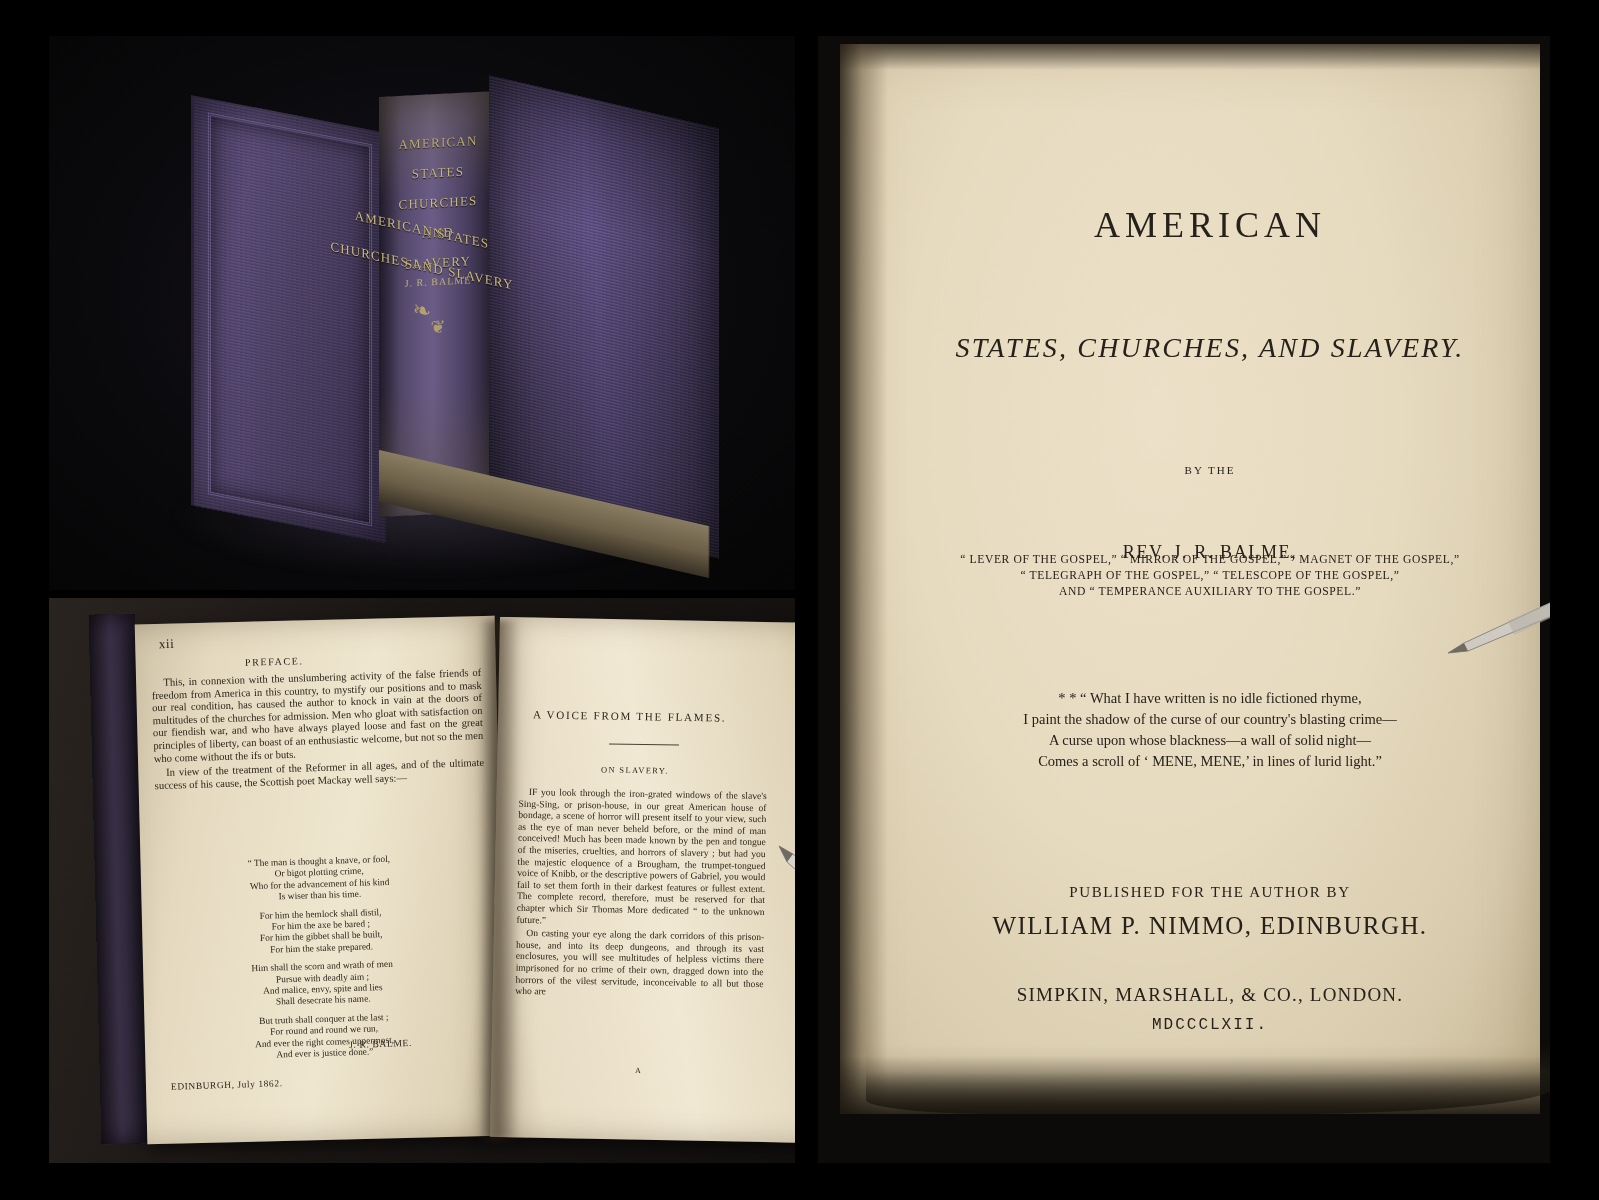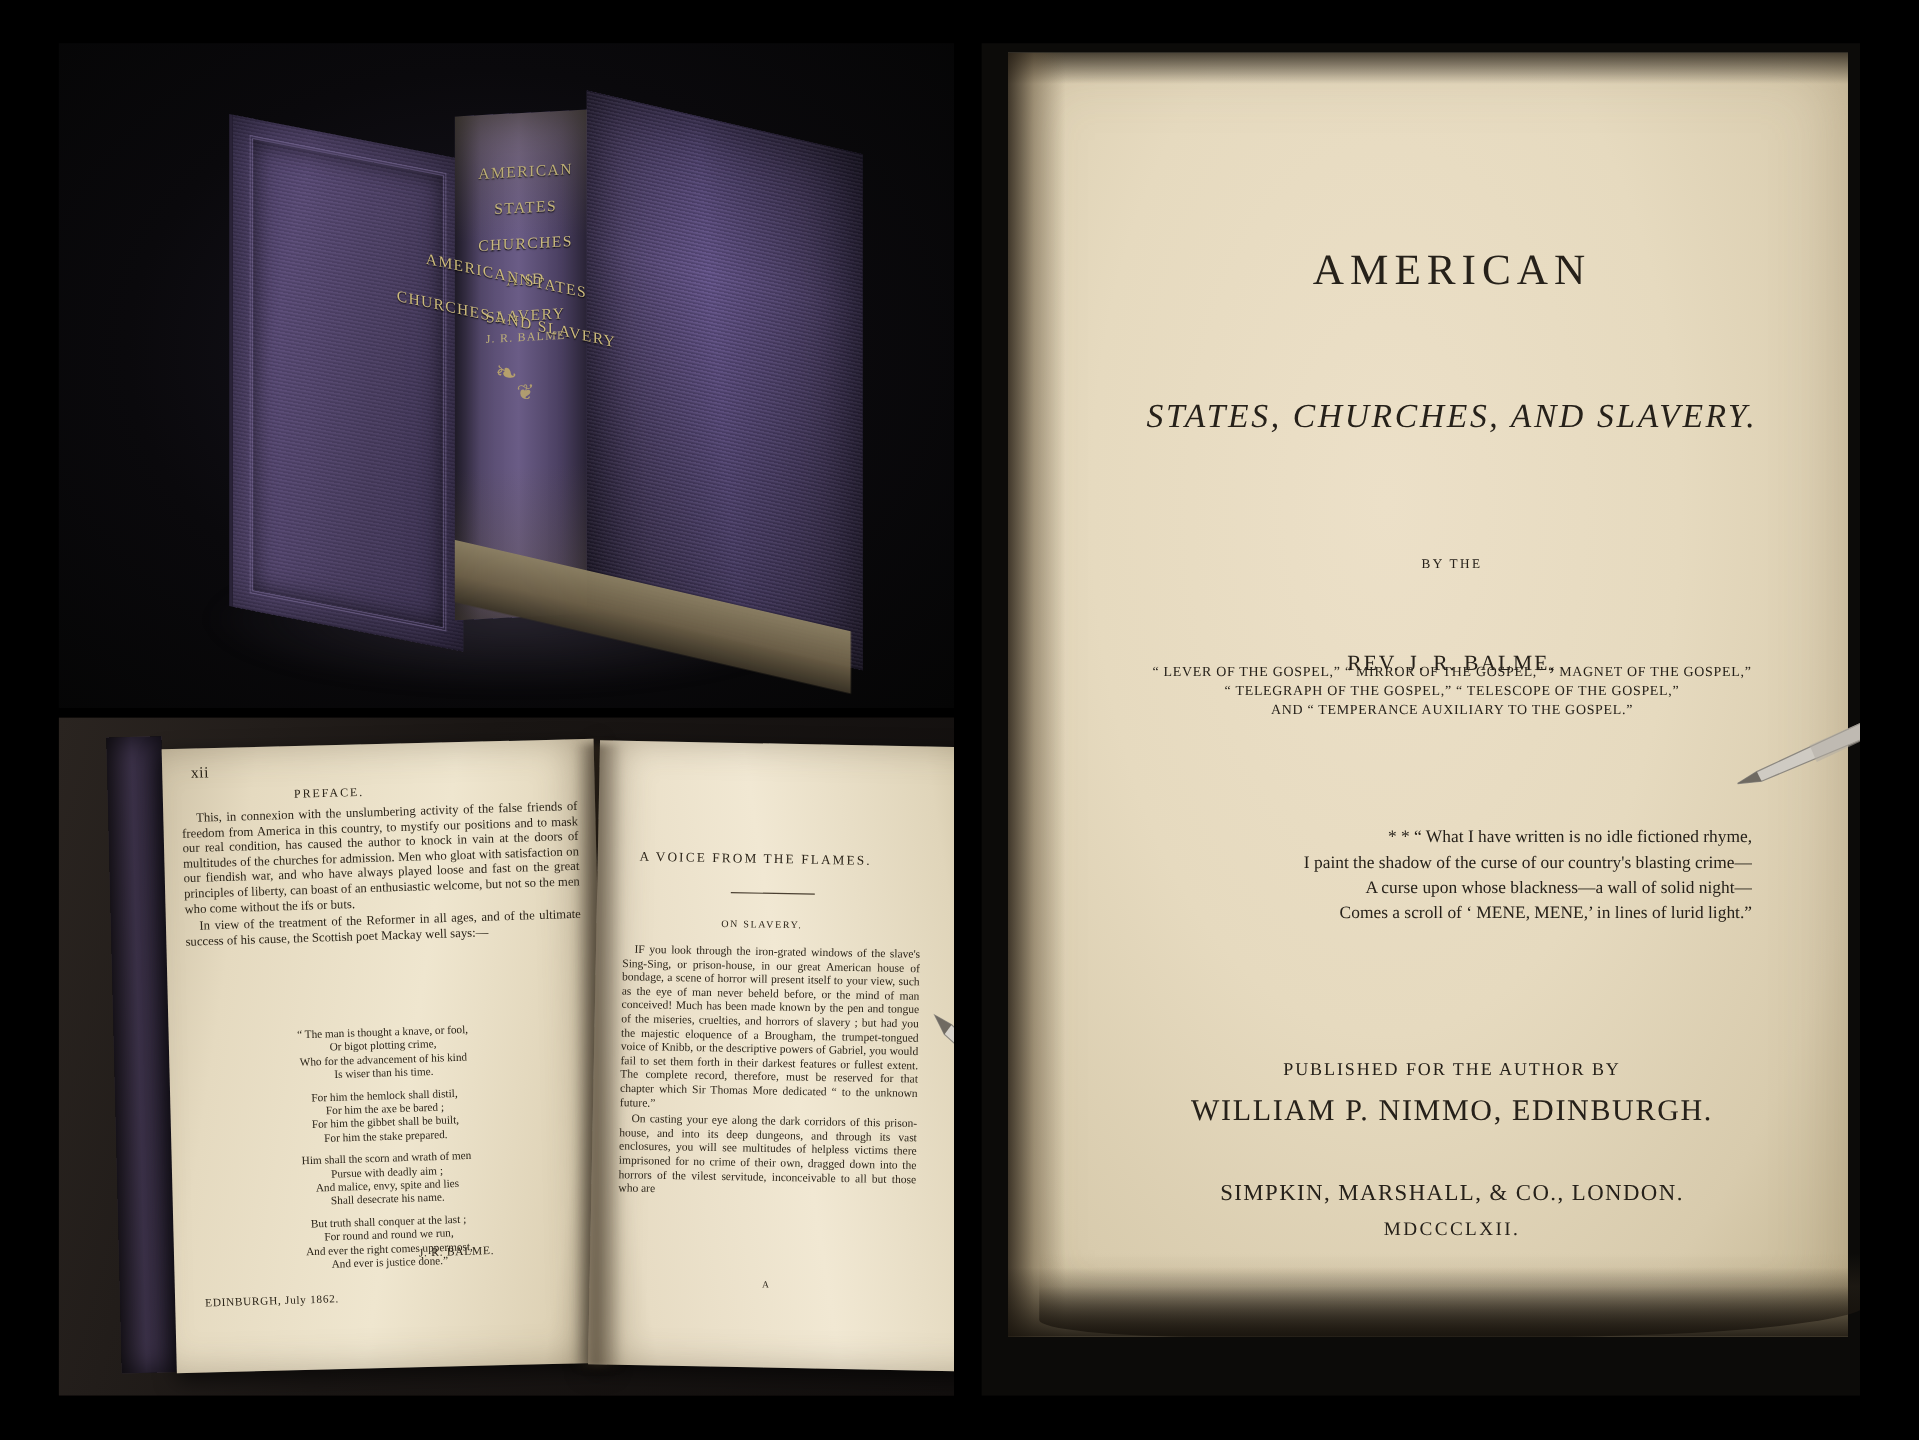--- a/index.html
+++ b/index.html
@@ -408,7 +408,7 @@
     top: 644px;
     left: 120px;
     width: 500px;
-    text-align: right;
+    text-align: center;
     font-size: 14.5px;
     line-height: 21px;
   }

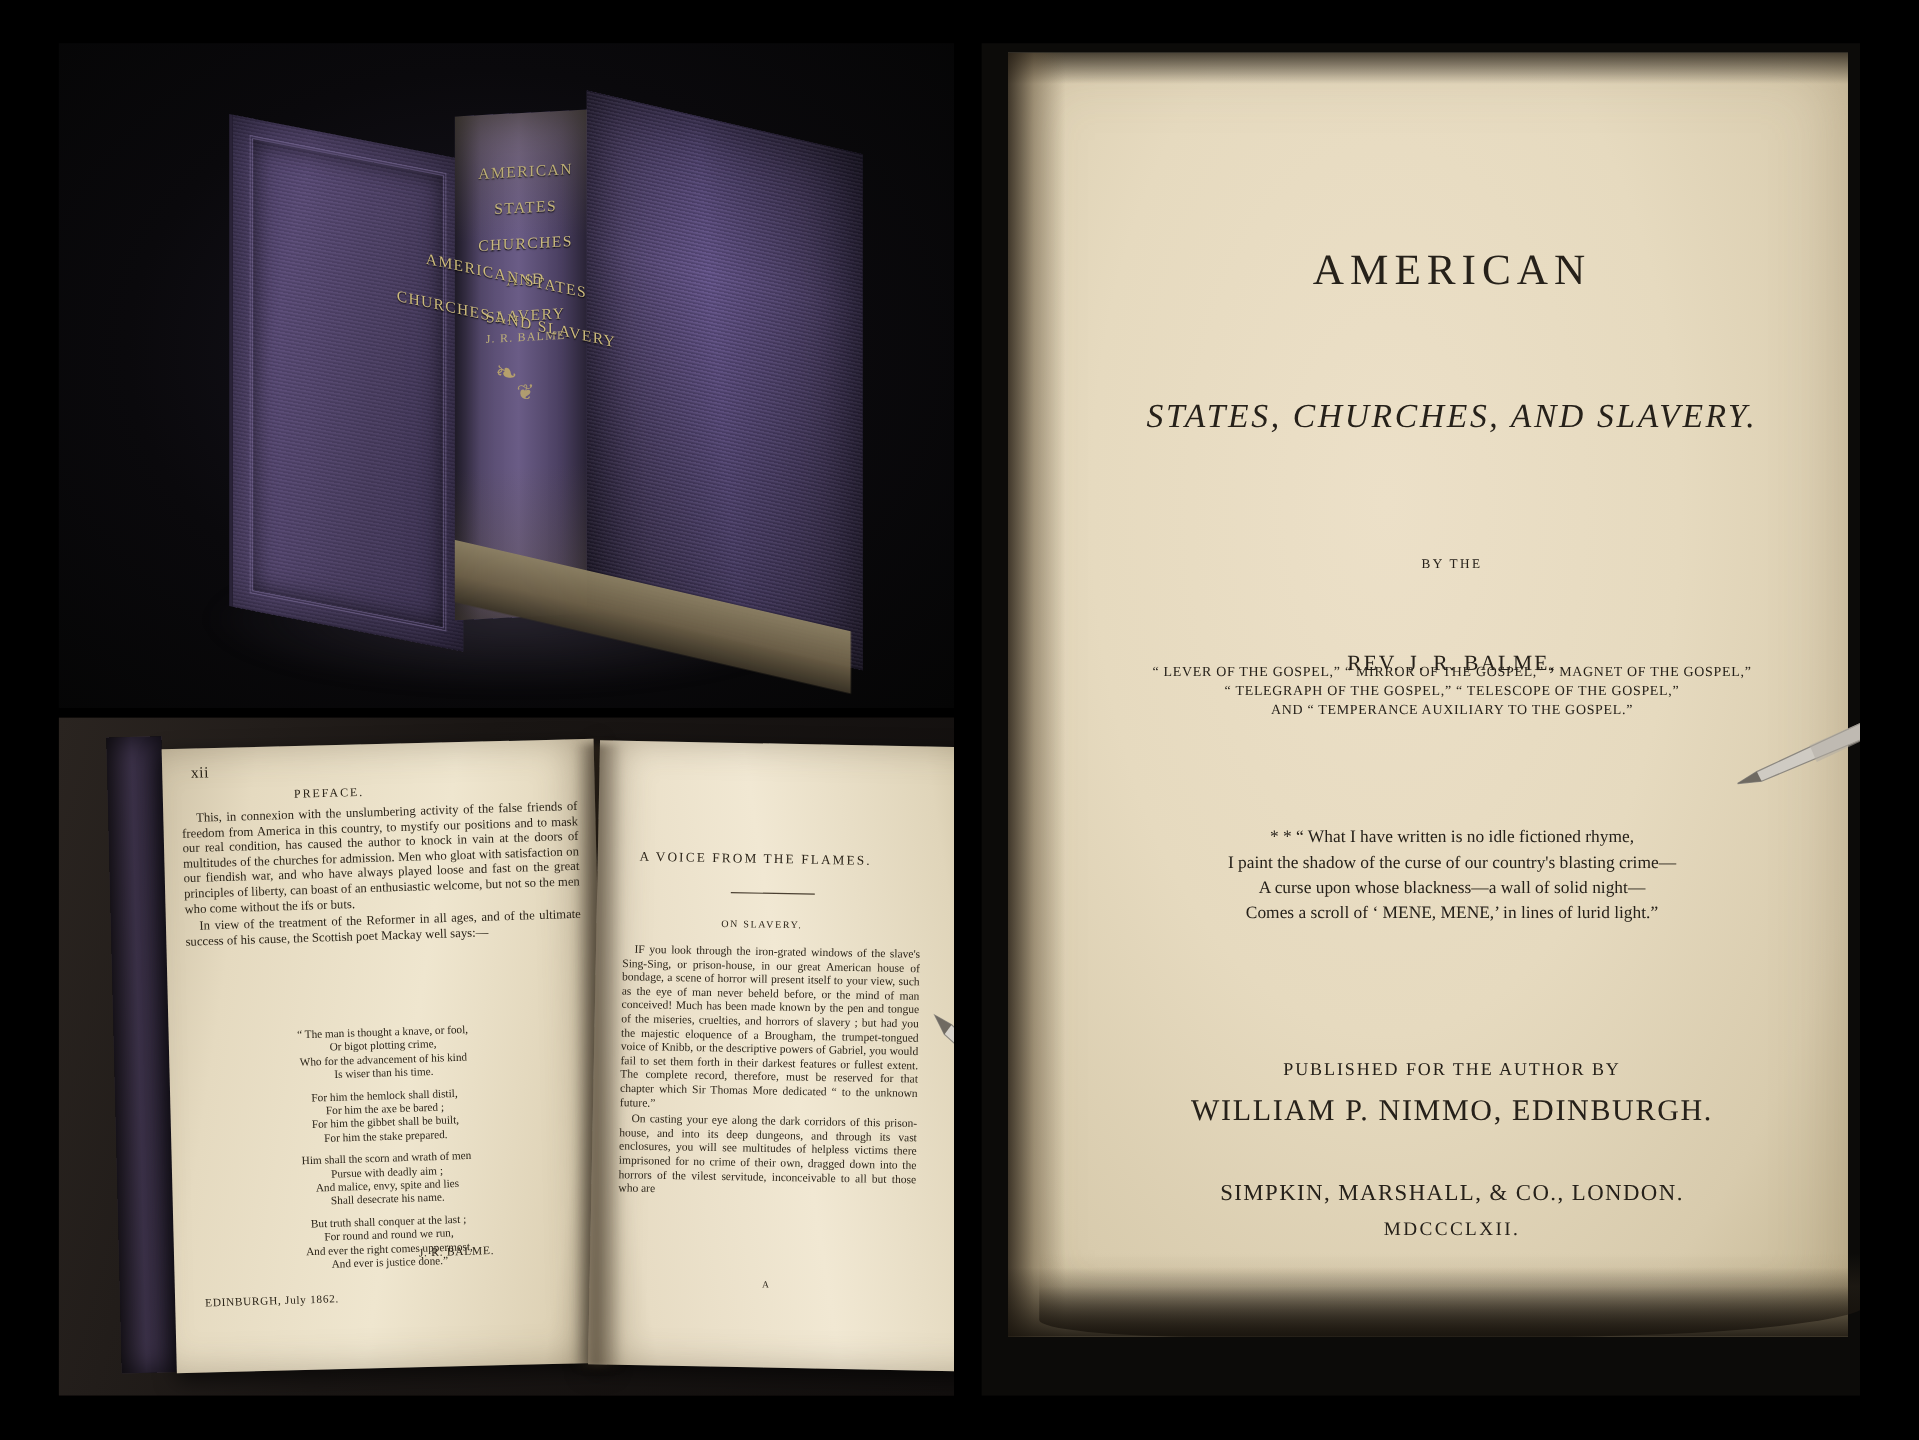--- a/index.html
+++ b/index.html
@@ -431,6 +431,7 @@
     top: 972px;
     font-size: 16px;
     letter-spacing: 2px;
+    font-family: Liberation Mono, monospace;
   }
   .pointer-b {
     position: absolute;

